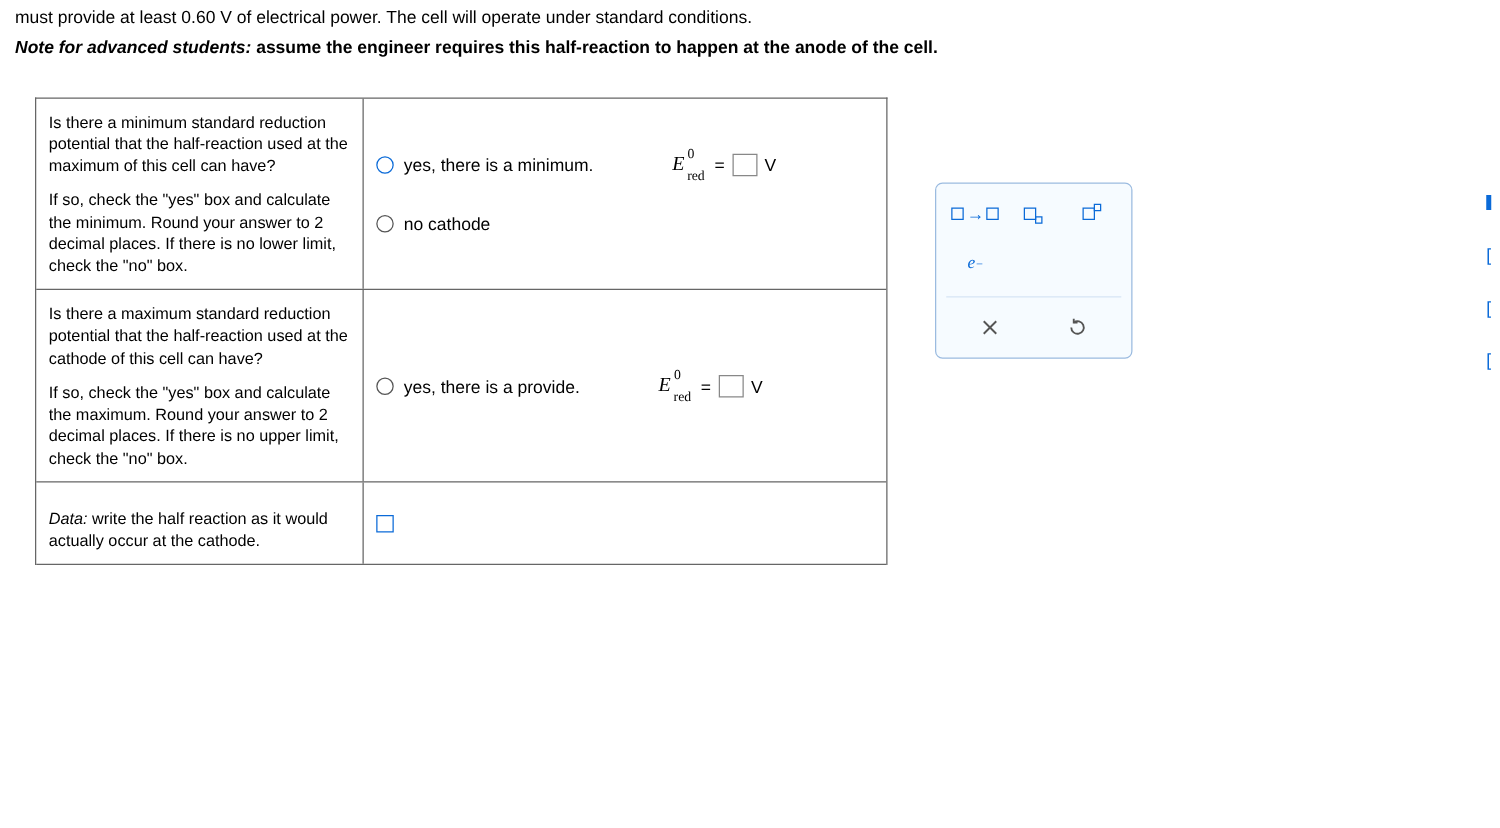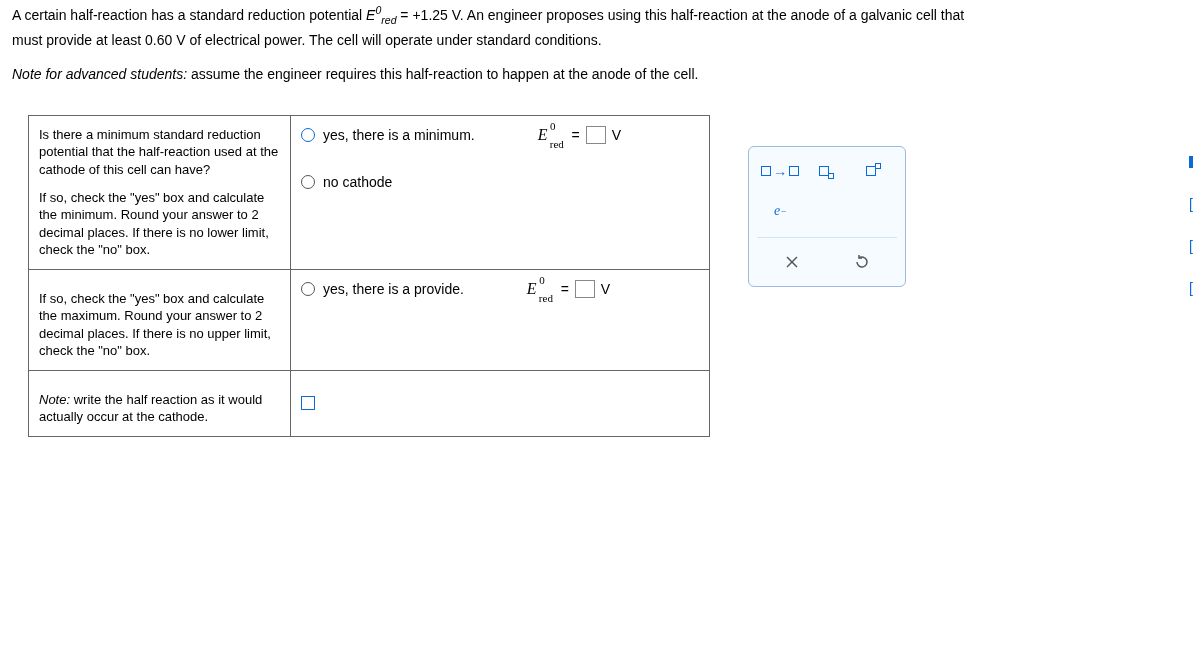--- a/index.html
+++ b/index.html
@@ -140,9 +140,6 @@
 <body>
 
 <div class="problem-text">
-  <div>
-    <span>A certain half-reaction has a standard reduction potential </span><span class="ered"><span>E</span><span class="sup">0</span><span class="sub">red</span></span><span> = +1.25 V. An engineer proposes using this half-reaction at the anode of a galvanic cell that</span>
-  </div>
   <div>must provide at least 0.60 V of electrical power. The cell will operate under standard conditions.</div>
   <div style="margin-top:10px;">
     <span class="italic">Note for advanced students:</span><span> assume the engineer requires this half-reaction to happen at the anode of the cell.</span>

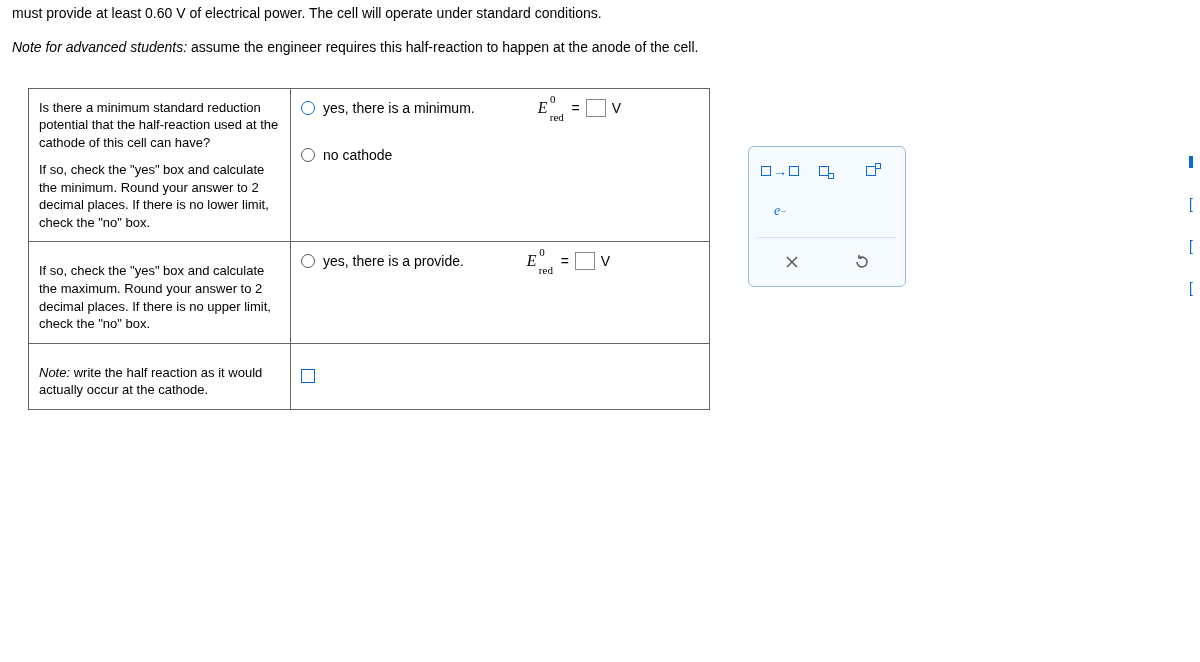--- a/index.html
+++ b/index.html
@@ -141,7 +141,7 @@
 
 <div class="problem-text">
   <div>must provide at least 0.60 V of electrical power. The cell will operate under standard conditions.</div>
-  <div style="margin-top:10px;">
+  <div style="font-weight:bold;">
     <span class="italic">Note for advanced students:</span><span> assume the engineer requires this half-reaction to happen at the anode of the cell.</span>
   </div>
 </div>

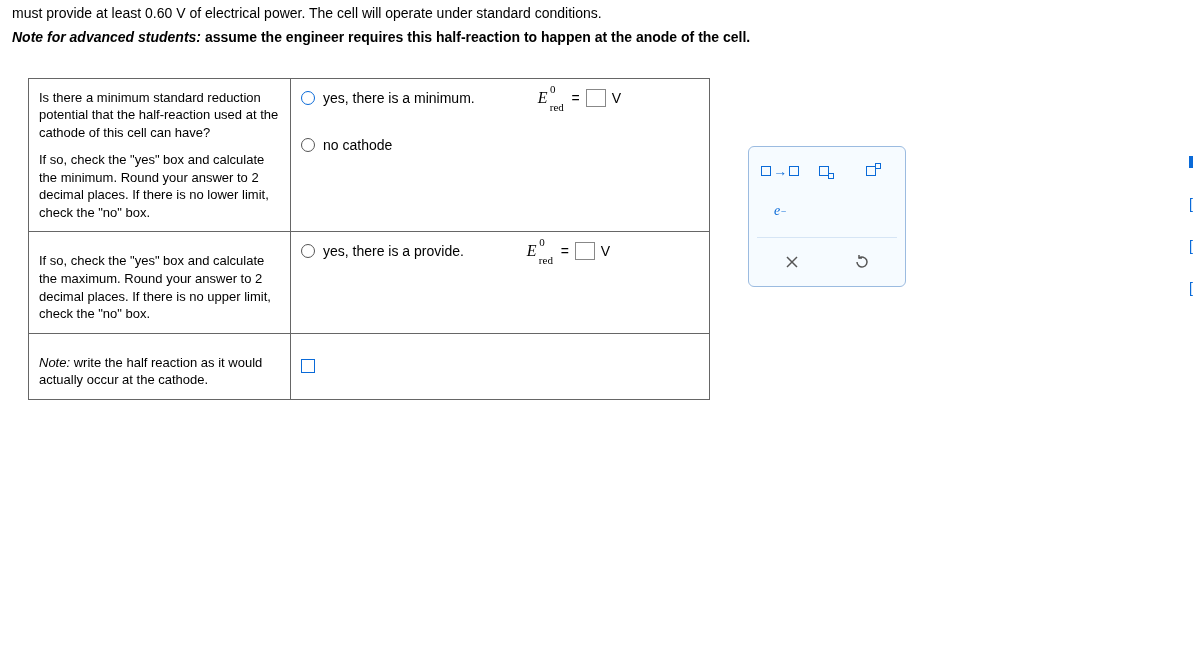--- a/index.html
+++ b/index.html
@@ -150,7 +150,7 @@
 
   <div class="row">
     <div class="cell-left">
-      <div>Is there a minimum standard reduction potential that the half-reaction used at the cathode of this cell can have?</div>
+      <div>Is there a minimum standard reduction potential that the half-reaction used at the maximum of this cell can have?</div>
       <div style="height:10px"></div>
       <div>If so, check the "yes" box and calculate the minimum. Round your answer to 2 decimal places. If there is no lower limit, check the "no" box.</div>
     </div>

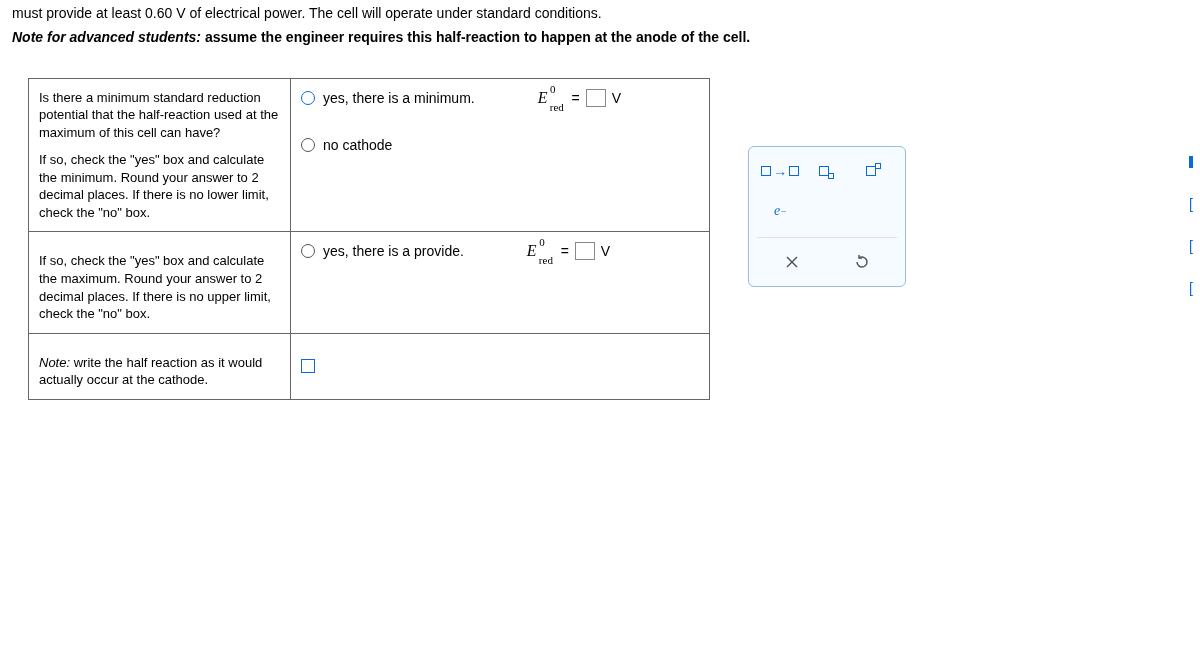--- a/index.html
+++ b/index.html
@@ -46,7 +46,7 @@
     padding: 10px 10px;
     display: flex;
     flex-direction: column;
-    justify-content: flex-start;
+    justify-content: center;
     gap: 30px;
   }
   .option-line {

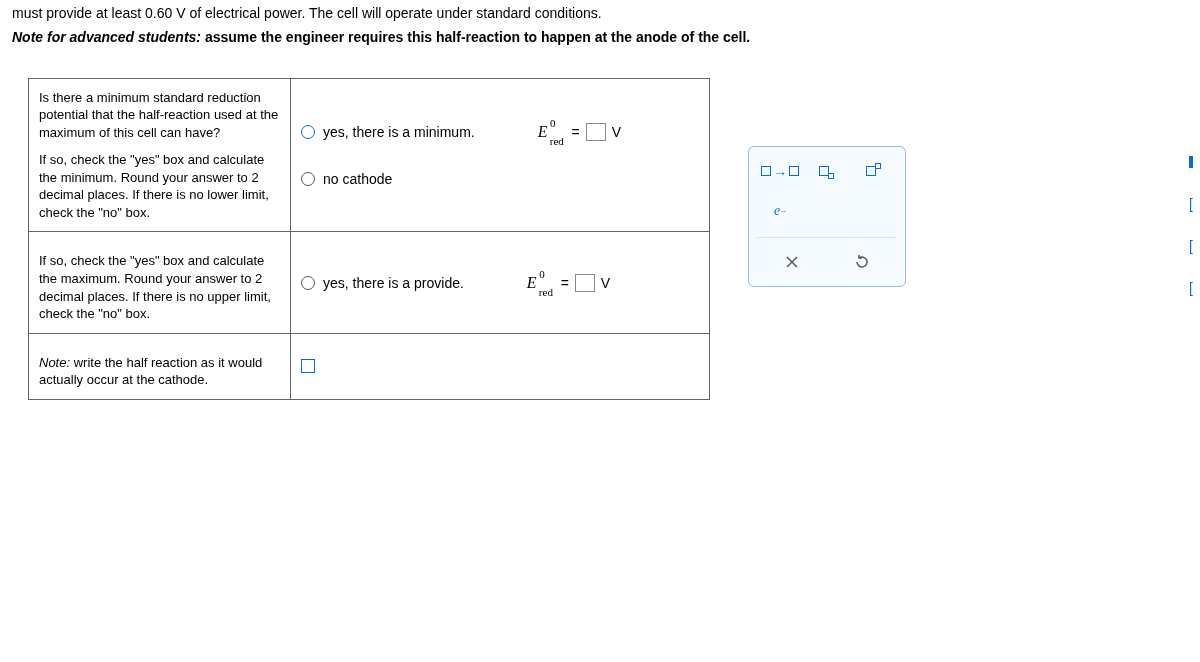--- a/index.html
+++ b/index.html
@@ -176,6 +176,7 @@
 
   <div class="row">
     <div class="cell-left">
+      <div>Is there a maximum standard reduction potential that the half-reaction used at the cathode of this cell can have?</div>
       <div style="height:10px"></div>
       <div>If so, check the "yes" box and calculate the maximum. Round your answer to 2 decimal places. If there is no upper limit, check the "no" box.</div>
     </div>

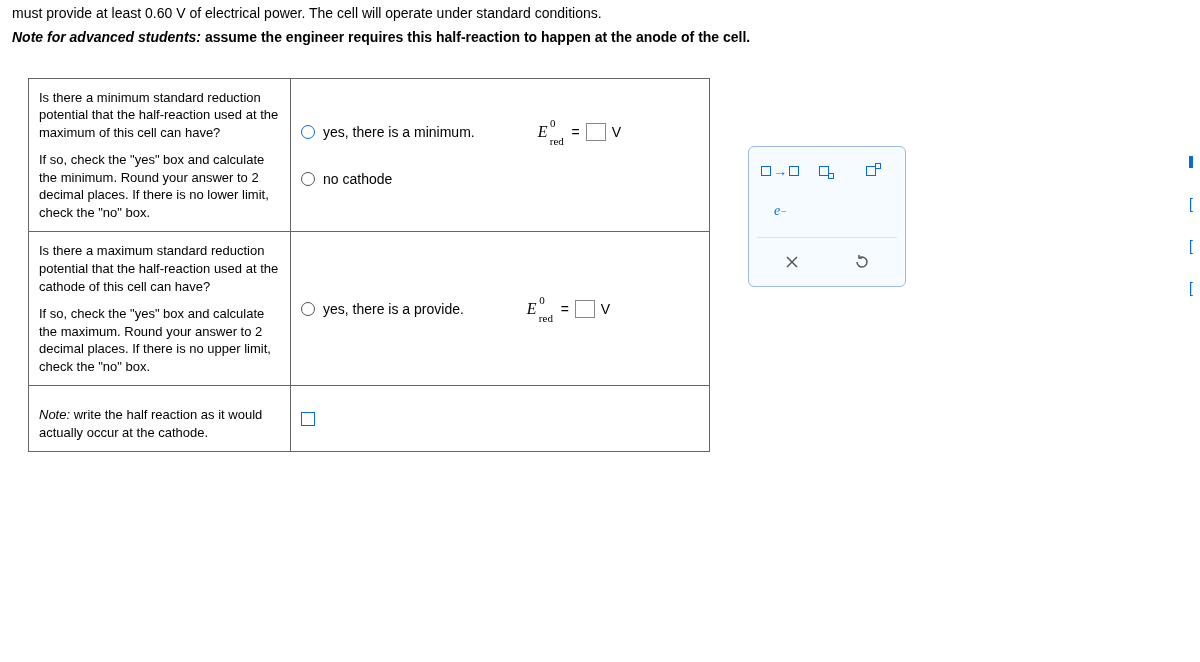--- a/index.html
+++ b/index.html
@@ -199,7 +199,7 @@
   <div class="row">
     <div class="cell-left">
       <div style="height:10px"></div>
-      <div><span class="italic">Note:</span> write the half reaction as it would actually occur at the cathode.</div>
+      <div><span class="italic">Data:</span> write the half reaction as it would actually occur at the cathode.</div>
     </div>
     <div class="cell-right" style="justify-content:center;">
       <span class="checkbox"></span>

